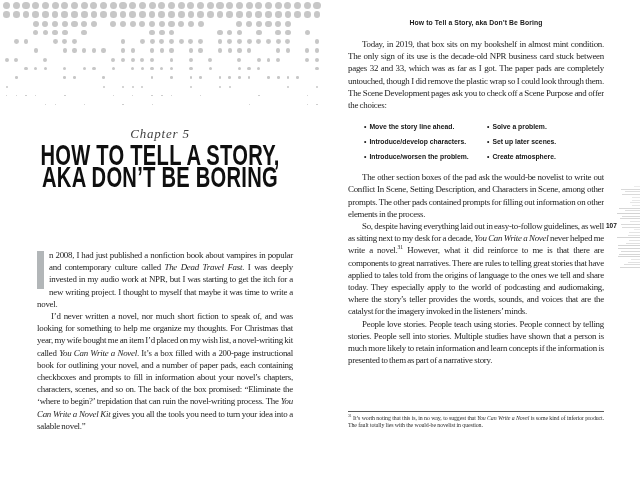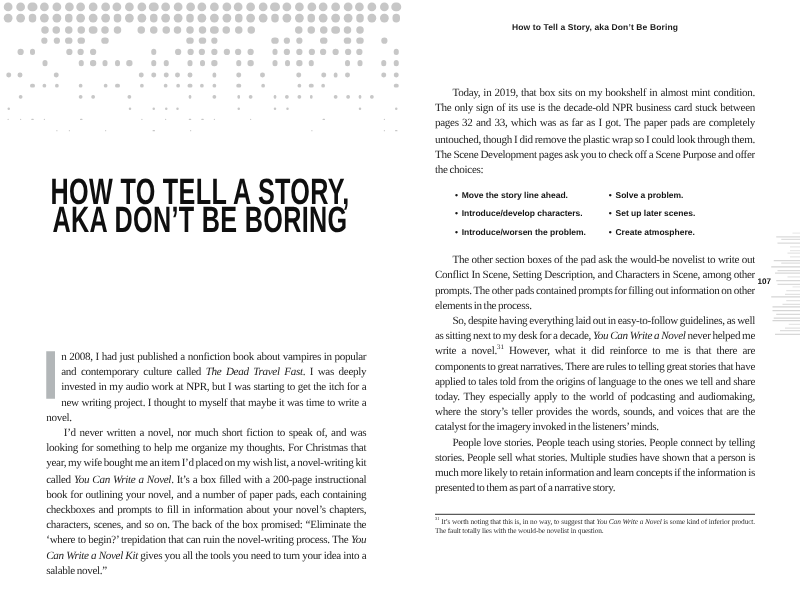--- a/index.html
+++ b/index.html
@@ -24,7 +24,7 @@
 
   
   .body-col{position:absolute;font-family:"Liberation Serif",serif;font-size:8.9px;
-    line-height:12.2px;color:#1e1e1e;text-align:justify;letter-spacing:-0.25px;word-spacing:-0.5px;margin-top:30px;}
+    line-height:12.2px;color:#1e1e1e;text-align:justify;letter-spacing:-0.25px;word-spacing:-0.5px;}
   .left-col{left:37px;top:249px;width:256px;}
   .right-col{left:28px;top:38px;width:256px;max-height:372px;overflow:hidden;}
   .para{margin:0;}

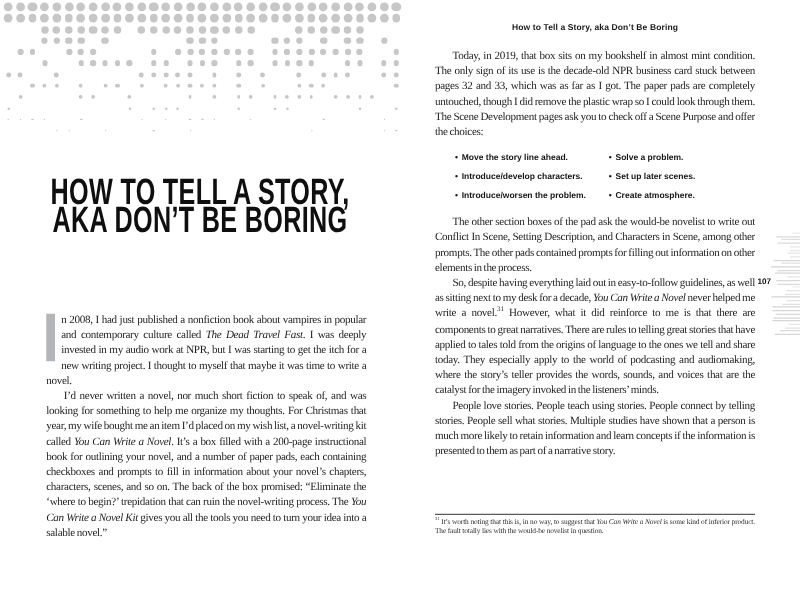--- a/index.html
+++ b/index.html
@@ -295,6 +295,7 @@
         <div class="dot" style="background: rgb(199, 199, 199); height: 1.04px; width: 1.04px; left: 306.78px; top: 104.08px;"></div>
         <div class="dot" style="background: rgb(199, 199, 199); height: 1.04px; width: 1.04px; left: 316.48px; top: 104.08px;"></div>
       </div>
+    <div class="chapter-label">Chapter 5</div>
     <h1 class="chapter-title">
       <span class="title-line">HOW TO TELL A STORY,</span>
       <span class="title-line">AKA DON’T BE BORING</span>

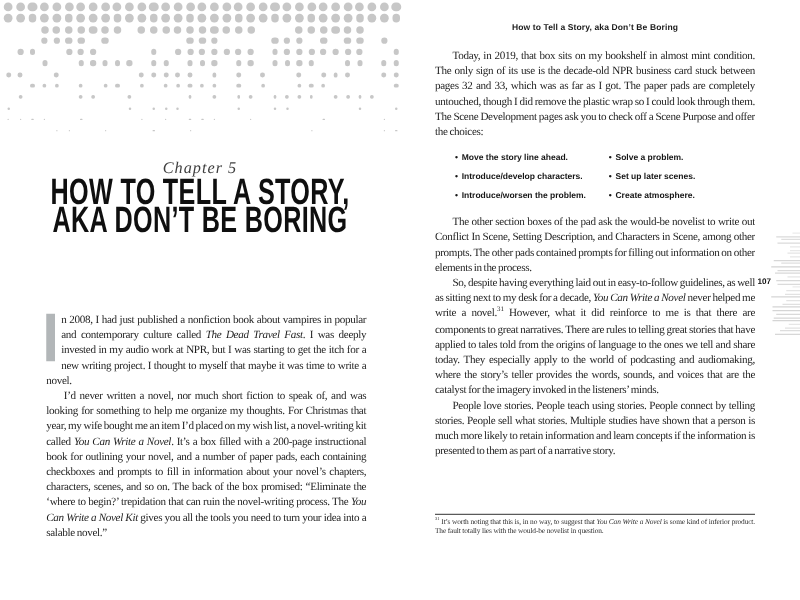--- a/index.html
+++ b/index.html
@@ -324,7 +324,7 @@
       </div>
       <p class="para indent"><span>The other section boxes of the pad ask the would-be novelist to write out Conflict In Scene, Setting Description, and Characters in Scene, among other prompts. The other pads contained prompts for filling out information on other elements in the process.</span></p>
       <p class="para indent"><span>So, despite having everything laid out in easy-to-follow guidelines, as well as sitting next to my desk for a decade, </span><i>You Can Write a Novel</i><span> never helped me write a novel.</span><sup>31</sup><span> However, what it did reinforce to me is that there are components to great narratives. There are rules to telling great stories that have applied to tales told from the origins of language to the ones we tell and share today. They especially apply to the world of podcasting and audiomaking, where the story’s teller provides the words, sounds, and voices that are the catalyst for the imagery invoked in the listeners’ minds.</span></p>
-      <p class="para indent"><span>People love stories. People teach using stories. People connect by telling stories. People sell what stories. Multiple studies have shown that a person is much more likely to retain information and learn concepts if the information is presented to them as part of a narrative story.</span></p>
+      <p class="para indent"><span>People love stories. People teach using stories. People connect by telling stories. People sell into stories. Multiple studies have shown that a person is much more likely to retain information and learn concepts if the information is presented to them as part of a narrative story.</span></p>
     </div>
     <div class="footnote-block">
       <div class="fn-rule" style="background: rgb(90, 90, 90);"></div>

